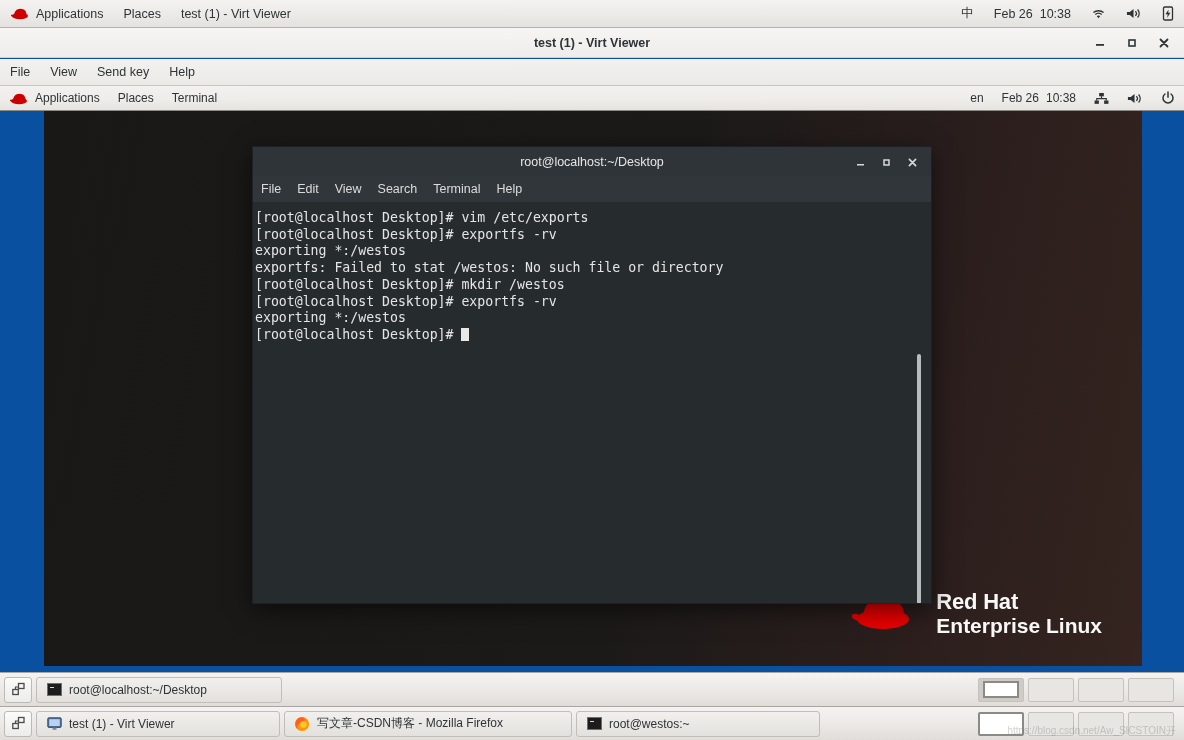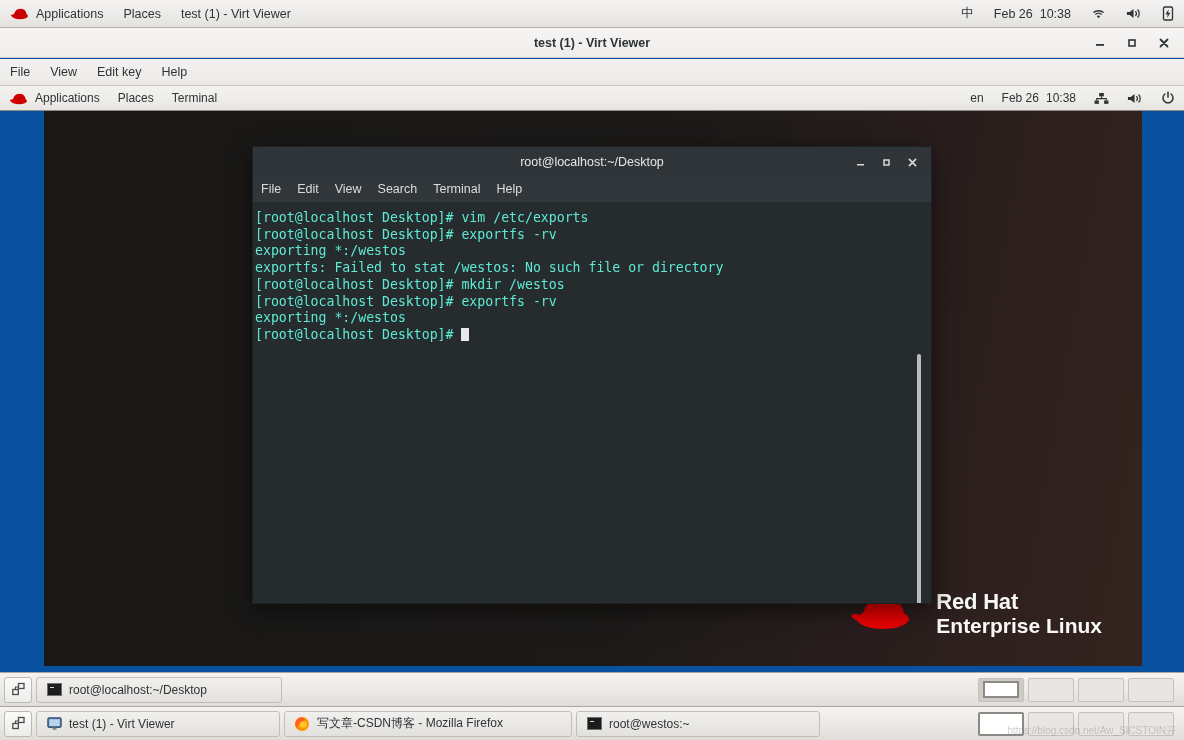--- a/index.html
+++ b/index.html
@@ -257,7 +257,7 @@
   <div class="vv-menubar">
     <div class="mi">File</div>
     <div class="mi">View</div>
-    <div class="mi">Edit key</div>
+    <div class="mi">Send key</div>
     <div class="mi">Help</div>
   </div>
 

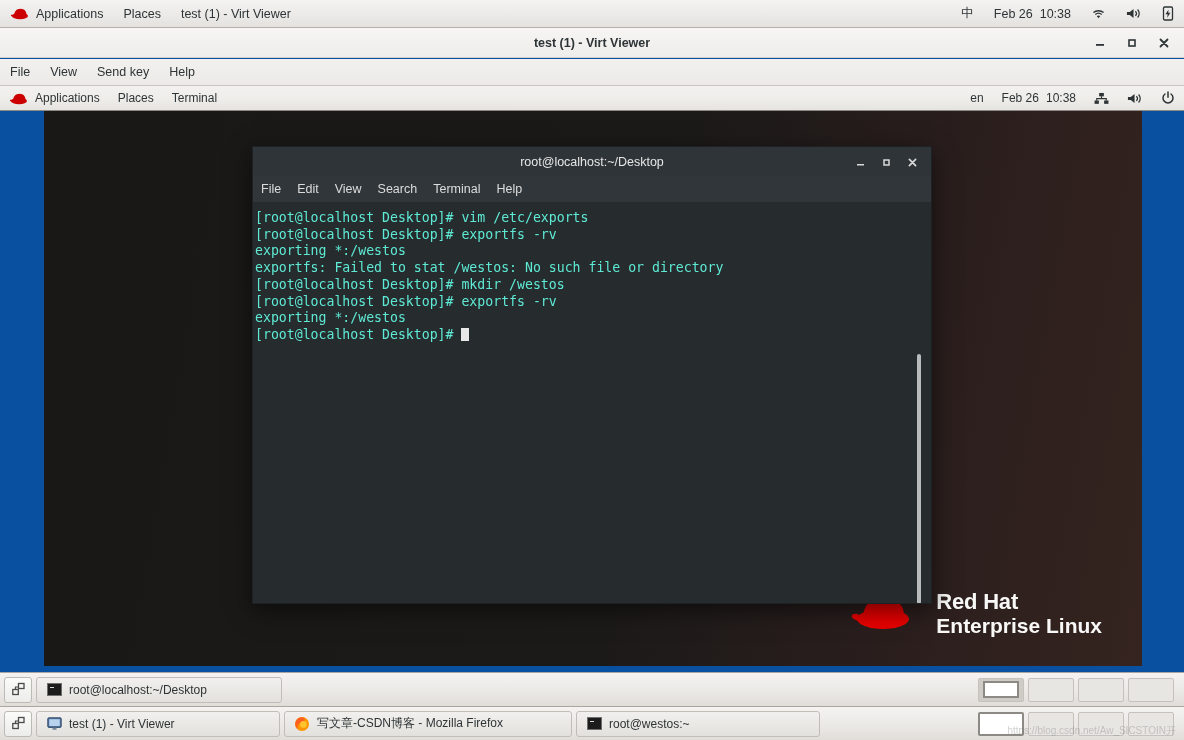--- a/index.html
+++ b/index.html
@@ -114,7 +114,7 @@
     border: 1px solid #1d2124; border-top: none;
     position: relative; overflow: hidden;
     font-family: "DejaVu Sans Mono", "Liberation Mono", monospace;
-    font-size: 13.2px; line-height: 16.7px; color: #5eead4;
+    font-size: 13.2px; line-height: 16.7px; color: #e5e5e5;
     padding: 8px 10px 0 2px;
   }
   .term-line { white-space: pre; padding-left: 0px; }

